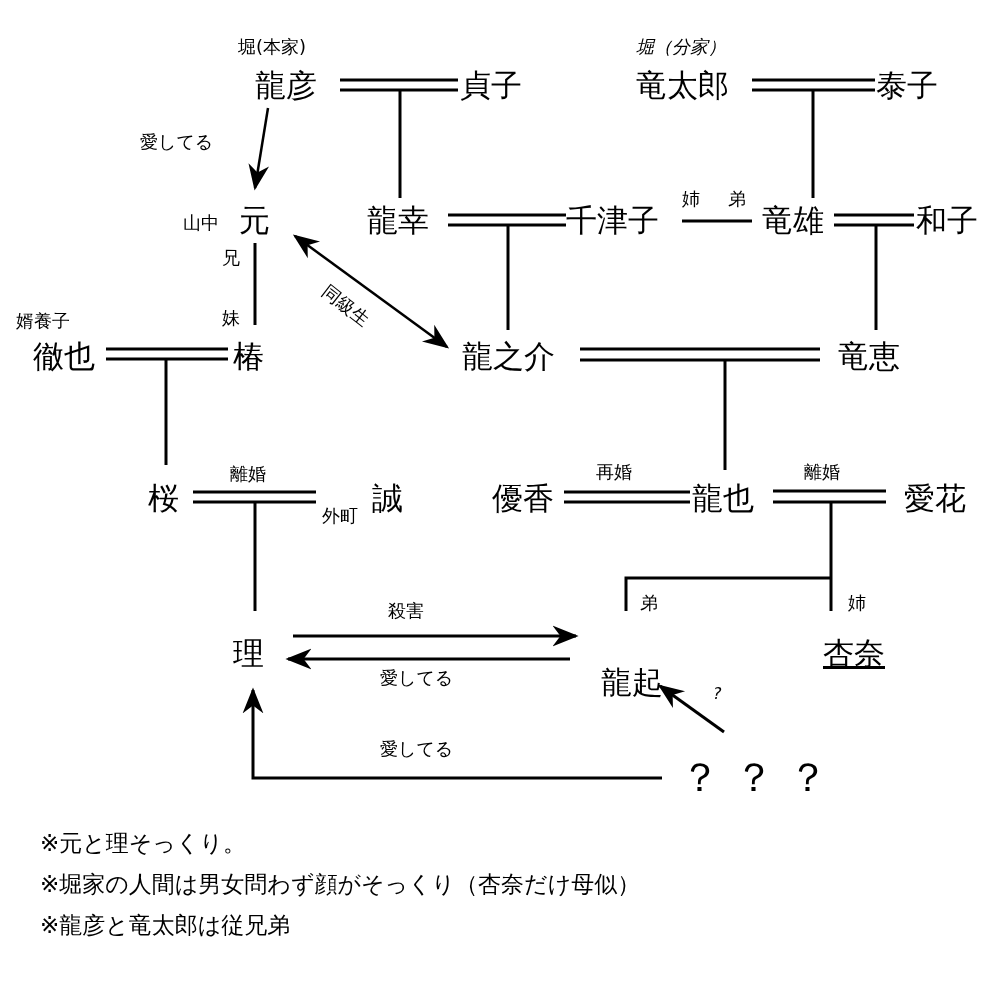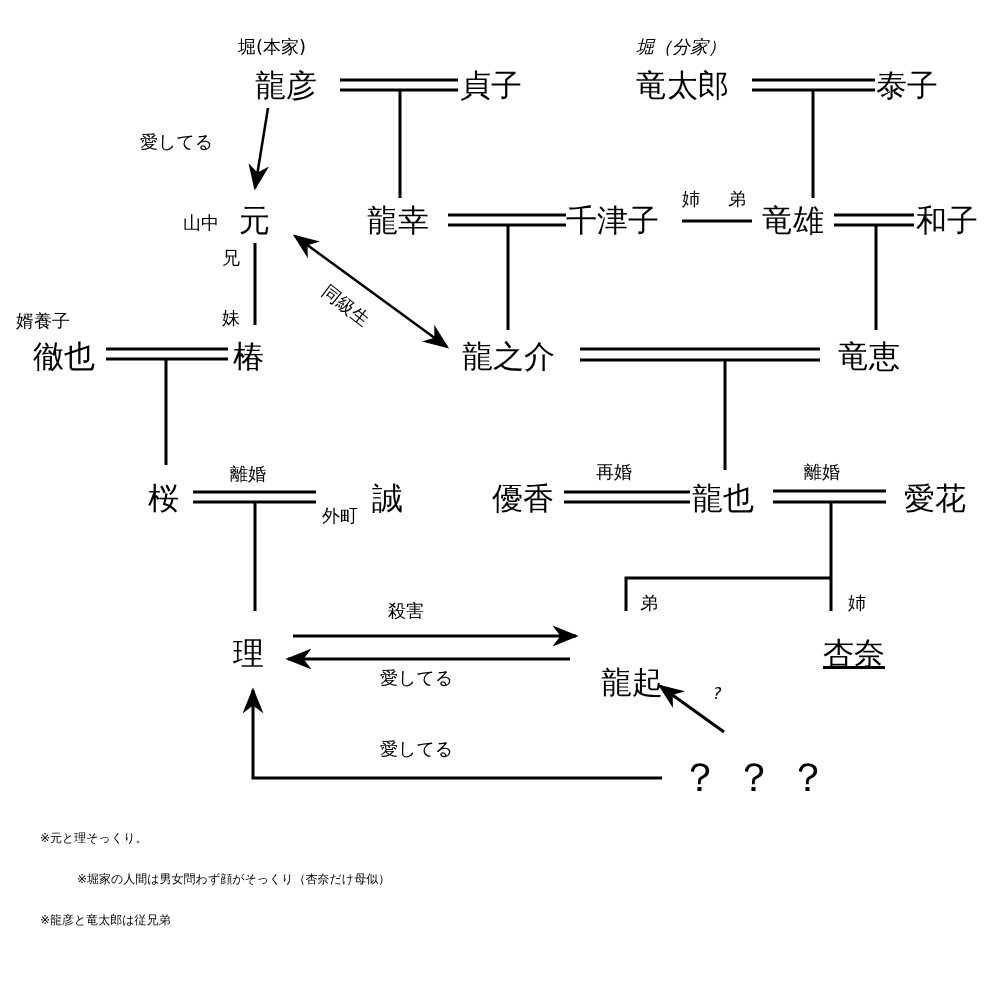--- a/index.html
+++ b/index.html
@@ -9,7 +9,7 @@
   .t { position:absolute; white-space:nowrap; line-height:1; }
   .name { font-size:31px; }
   .small { font-size:18px; }
-  .note { font-size:12px; left:40px; }
+  .note { font-size:23px; left:40px; }
   .qs { font-size:40px; letter-spacing:14px; }
   .rot { transform:rotate(38deg); transform-origin:left top; }
 </style>

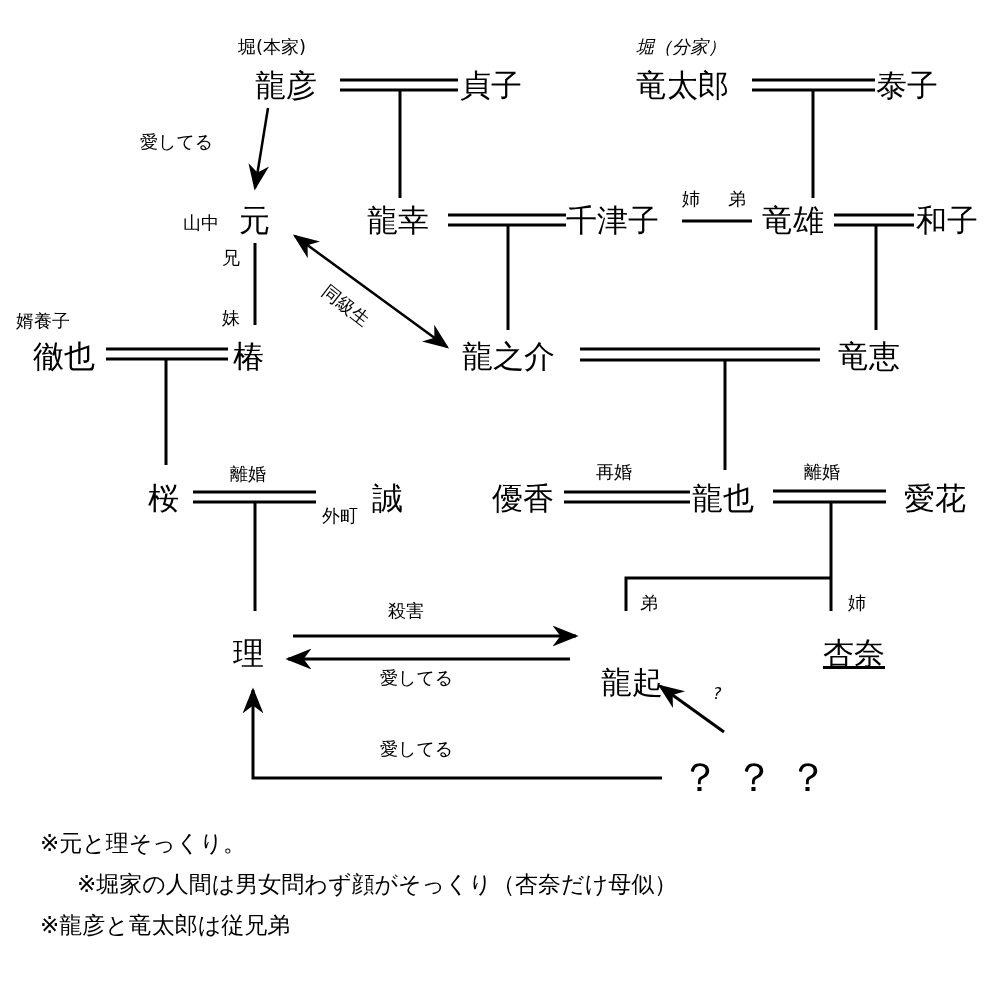--- a/index.html
+++ b/index.html
@@ -144,7 +144,7 @@
 <div class="t" style="left:713px;top:686px;font-size:16px;font-style:italic;">?</div>
 
 <div class="t note" style="top:832px;">※元と理そっくり。</div>
-<div class="t note" style="top:873px;margin-left:37px;">※堀家の人間は男女問わず顔がそっくり（杏奈だけ母似）</div>
+<div class="t note" style="top:873px;">※堀家の人間は男女問わず顔がそっくり（杏奈だけ母似）</div>
 <div class="t note" style="top:914px;">※龍彦と竜太郎は従兄弟</div>
 
 </body></html>

